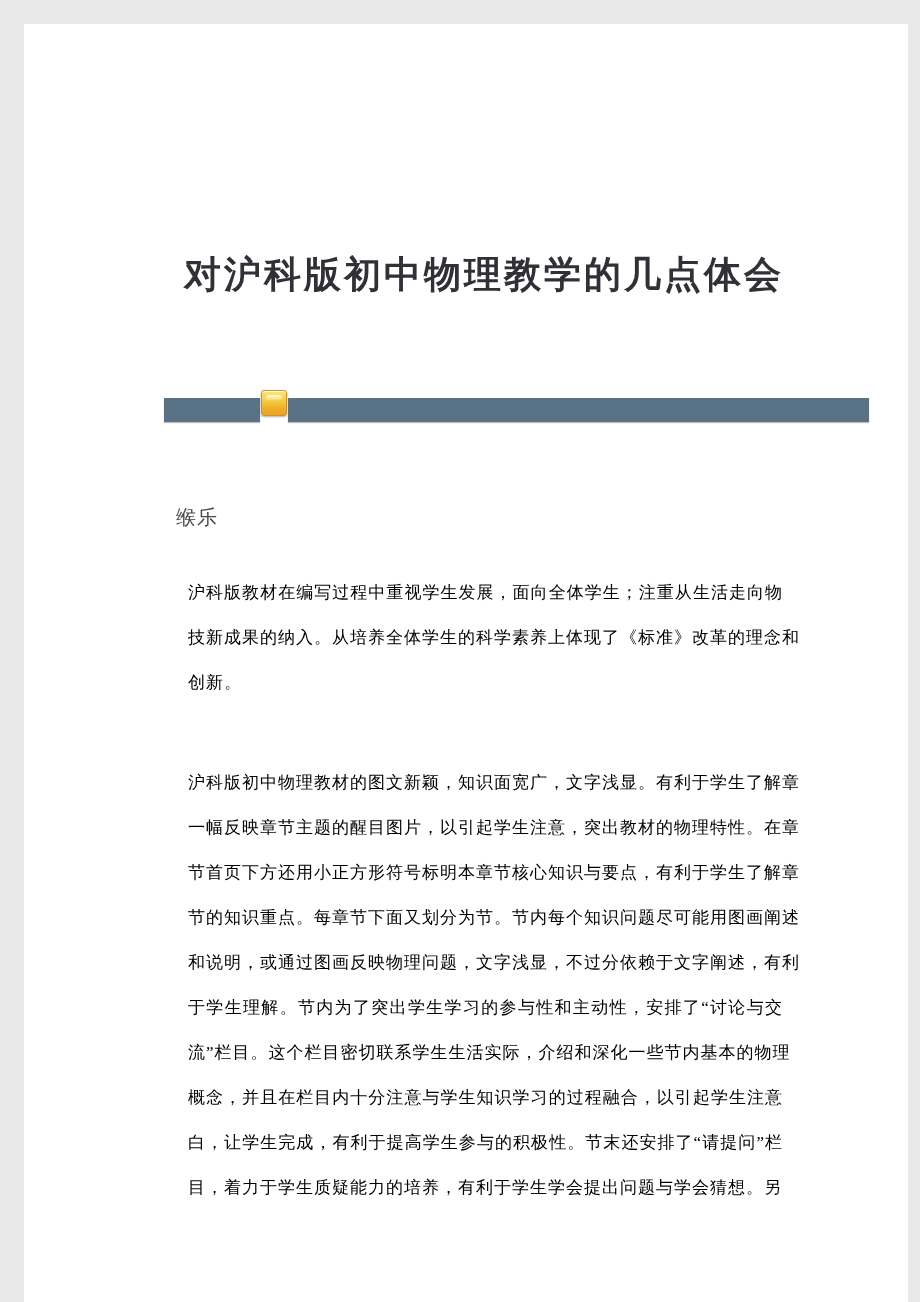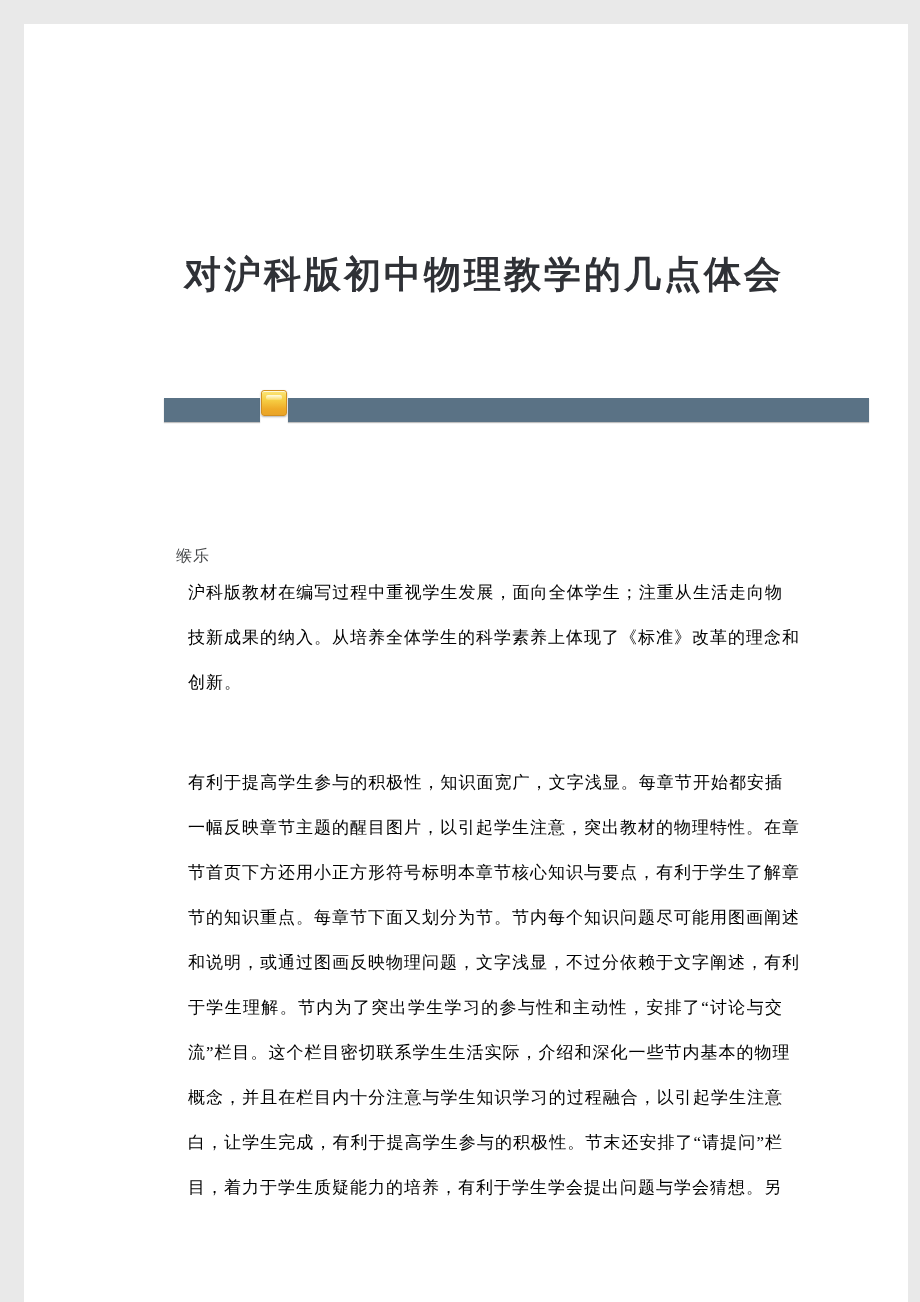--- a/index.html
+++ b/index.html
@@ -68,11 +68,10 @@
     top: 469px;
     left: 140px;
     width: 643px;
-    font-size: 16px;
+    font-size: 20px;
     letter-spacing: 1px;
     color: #46484a;
     line-height: 24px;
-    margin-top: 39px;
   }
   .paragraph {
     position: absolute;

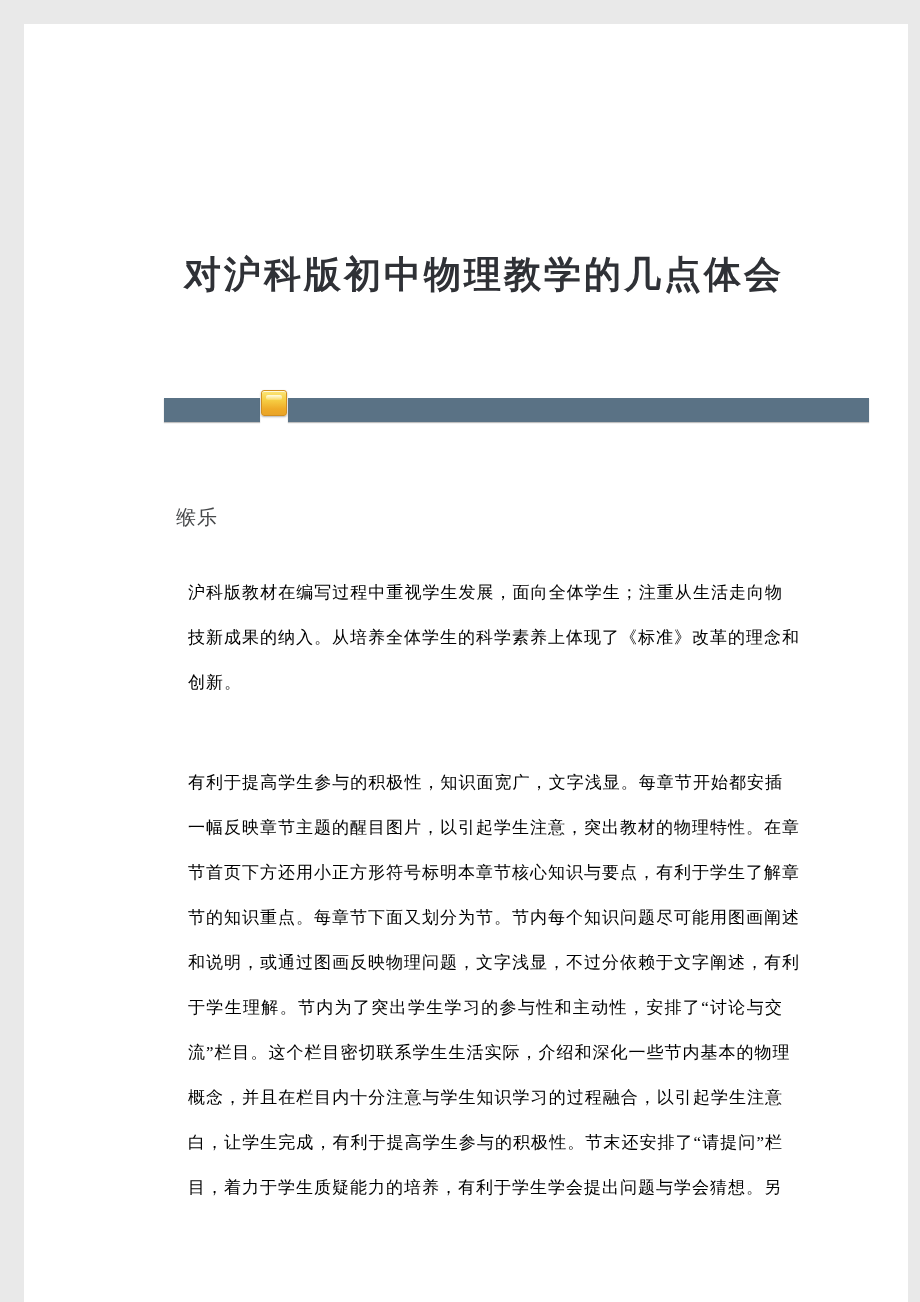--- a/index.html
+++ b/index.html
@@ -119,7 +119,7 @@
   </div>
 
   <div class="paragraph para-2">
-    <div class="line">有利于提高学生参与的积极性，知识面宽广，文字浅显。每章节开始都安插</div>
+    <div class="line">沪科版初中物理教材的图文新颖，知识面宽广，文字浅显。有利于学生了解章</div>
     <div class="line">一幅反映章节主题的醒目图片，以引起学生注意，突出教材的物理特性。在章</div>
     <div class="line">节首页下方还用小正方形符号标明本章节核心知识与要点，有利于学生了解章</div>
     <div class="line">节的知识重点。每章节下面又划分为节。节内每个知识问题尽可能用图画阐述</div>

